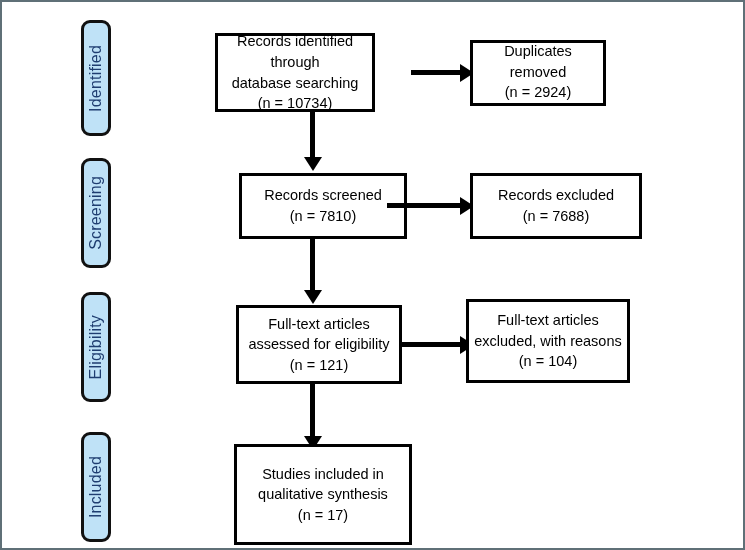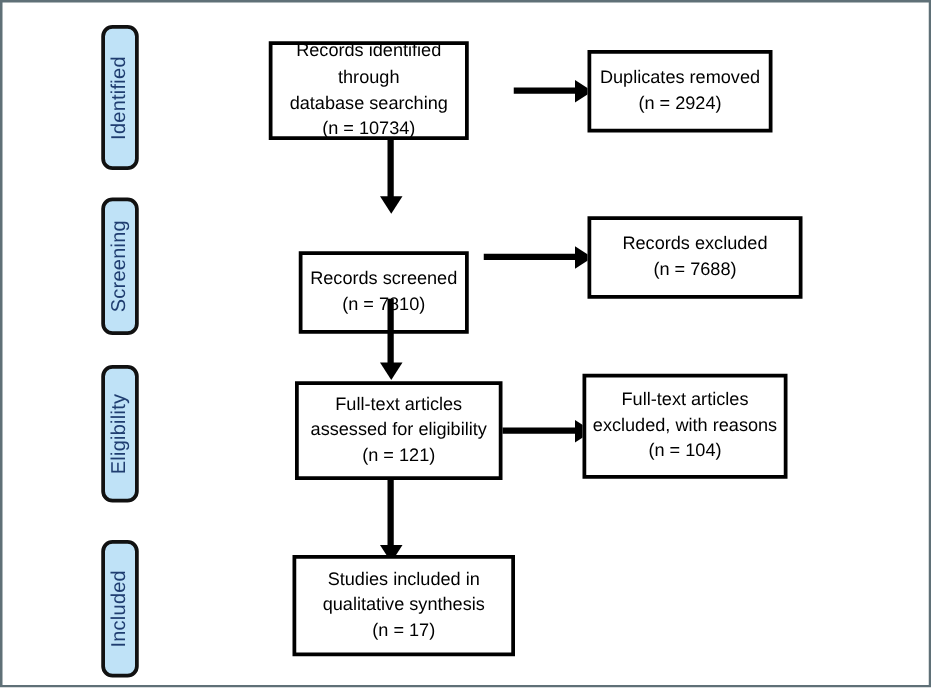--- a/index.html
+++ b/index.html
@@ -122,7 +122,7 @@
   <div class="connector-h" style="left:409px; top:68px; width:51px;"></div>
   <div class="arrowhead-right" style="left:458px; top:61.5px;"></div>
 
-  <div class="flow-box" style="left:468px; top:38px; width:148px; height:66px;">
+  <div class="flow-box" style="left:468px; top:38px; width:136px; height:66px;align-items:flex-end;">
     <span class="flow-box-text">Duplicates removed
 (n = 2924)</span>
   </div>

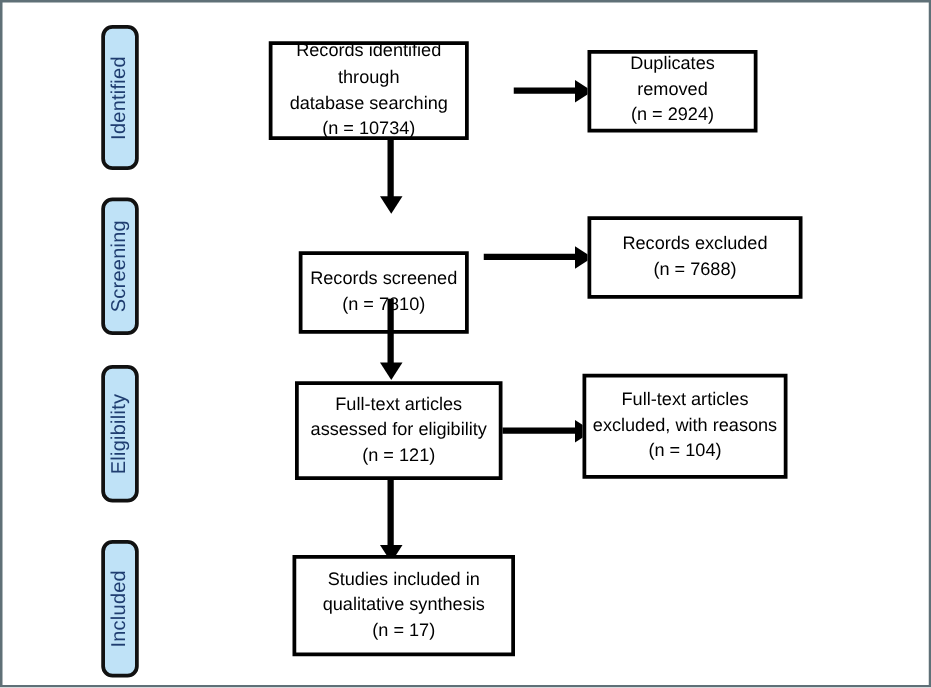--- a/index.html
+++ b/index.html
@@ -130,7 +130,7 @@
   <div class="connector-v" style="left:308px; top:110px; height:48px;"></div>
   <div class="arrowhead-down" style="left:301.5px; top:155px;"></div>
 
-  <div class="flow-box" style="left:237px; top:171px; width:136px; height:66px;margin-top:28px;">
+  <div class="flow-box" style="left:237px; top:171px; width:168px; height:66px;">
     <span class="flow-box-text">Records screened
 (n = 7810)</span>
   </div>

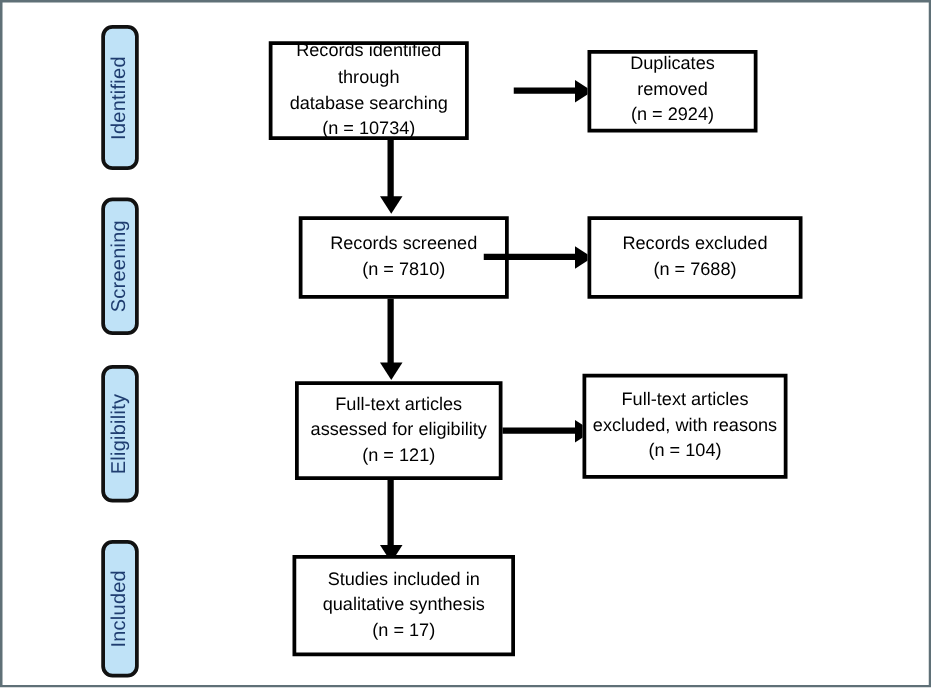--- a/index.html
+++ b/index.html
@@ -164,7 +164,7 @@
   <div class="connector-v" style="left:308px; top:382px; height:55px;"></div>
   <div class="arrowhead-down" style="left:301.5px; top:434px;"></div>
 
-  <div class="flow-box" style="left:232px; top:442px; width:178px; height:81px;">
+  <div class="flow-box" style="left:232px; top:442px; width:178px; height:101px;">
     <span class="flow-box-text">Studies included in
 qualitative synthesis
 (n = 17)</span>

